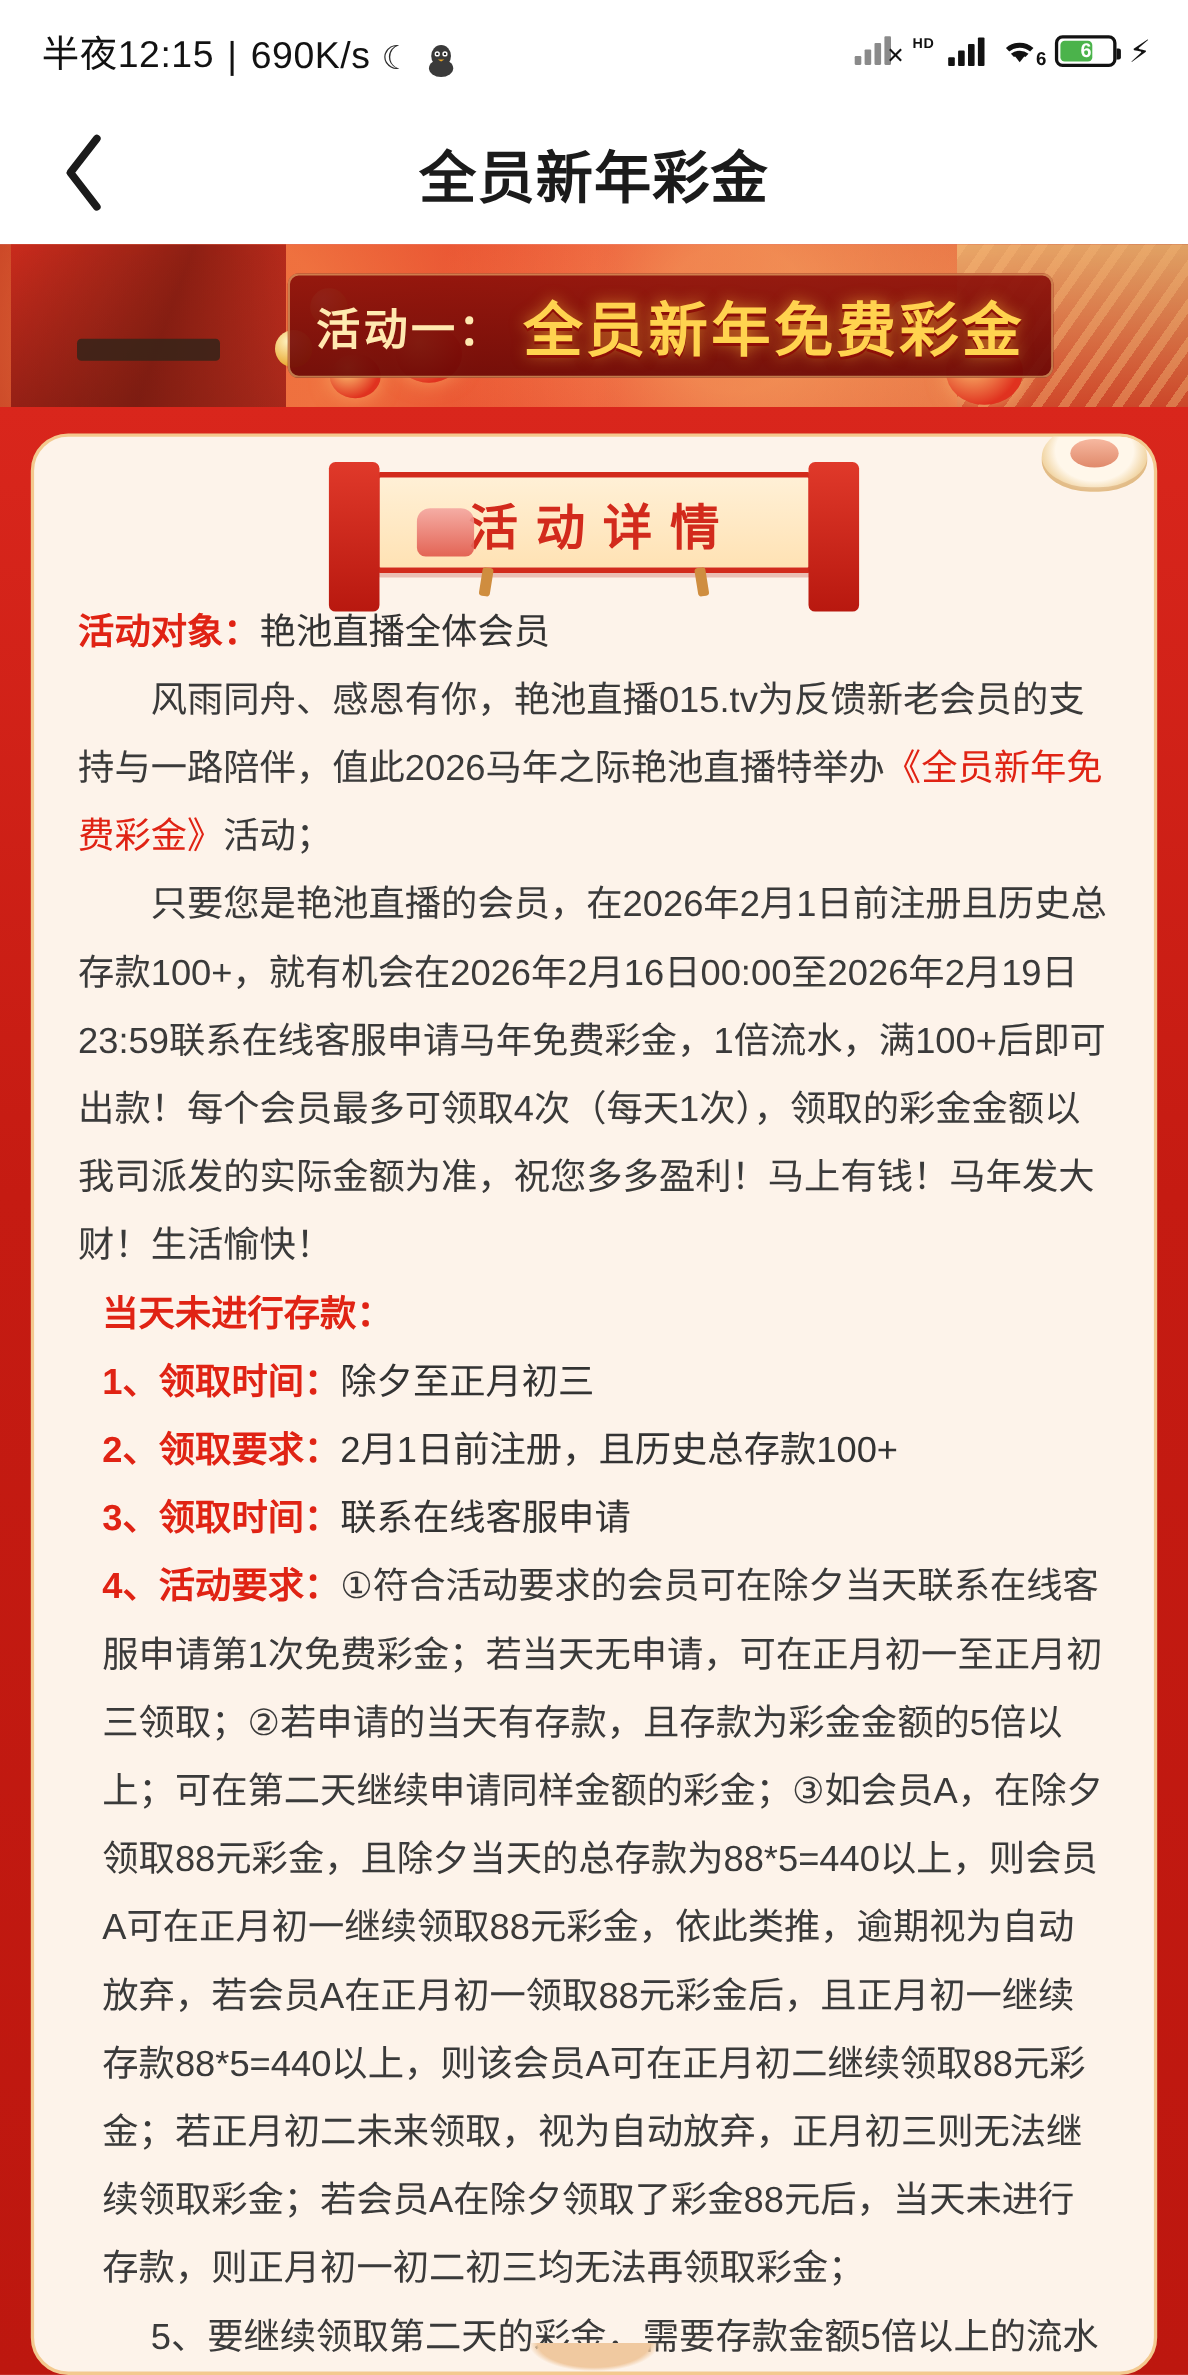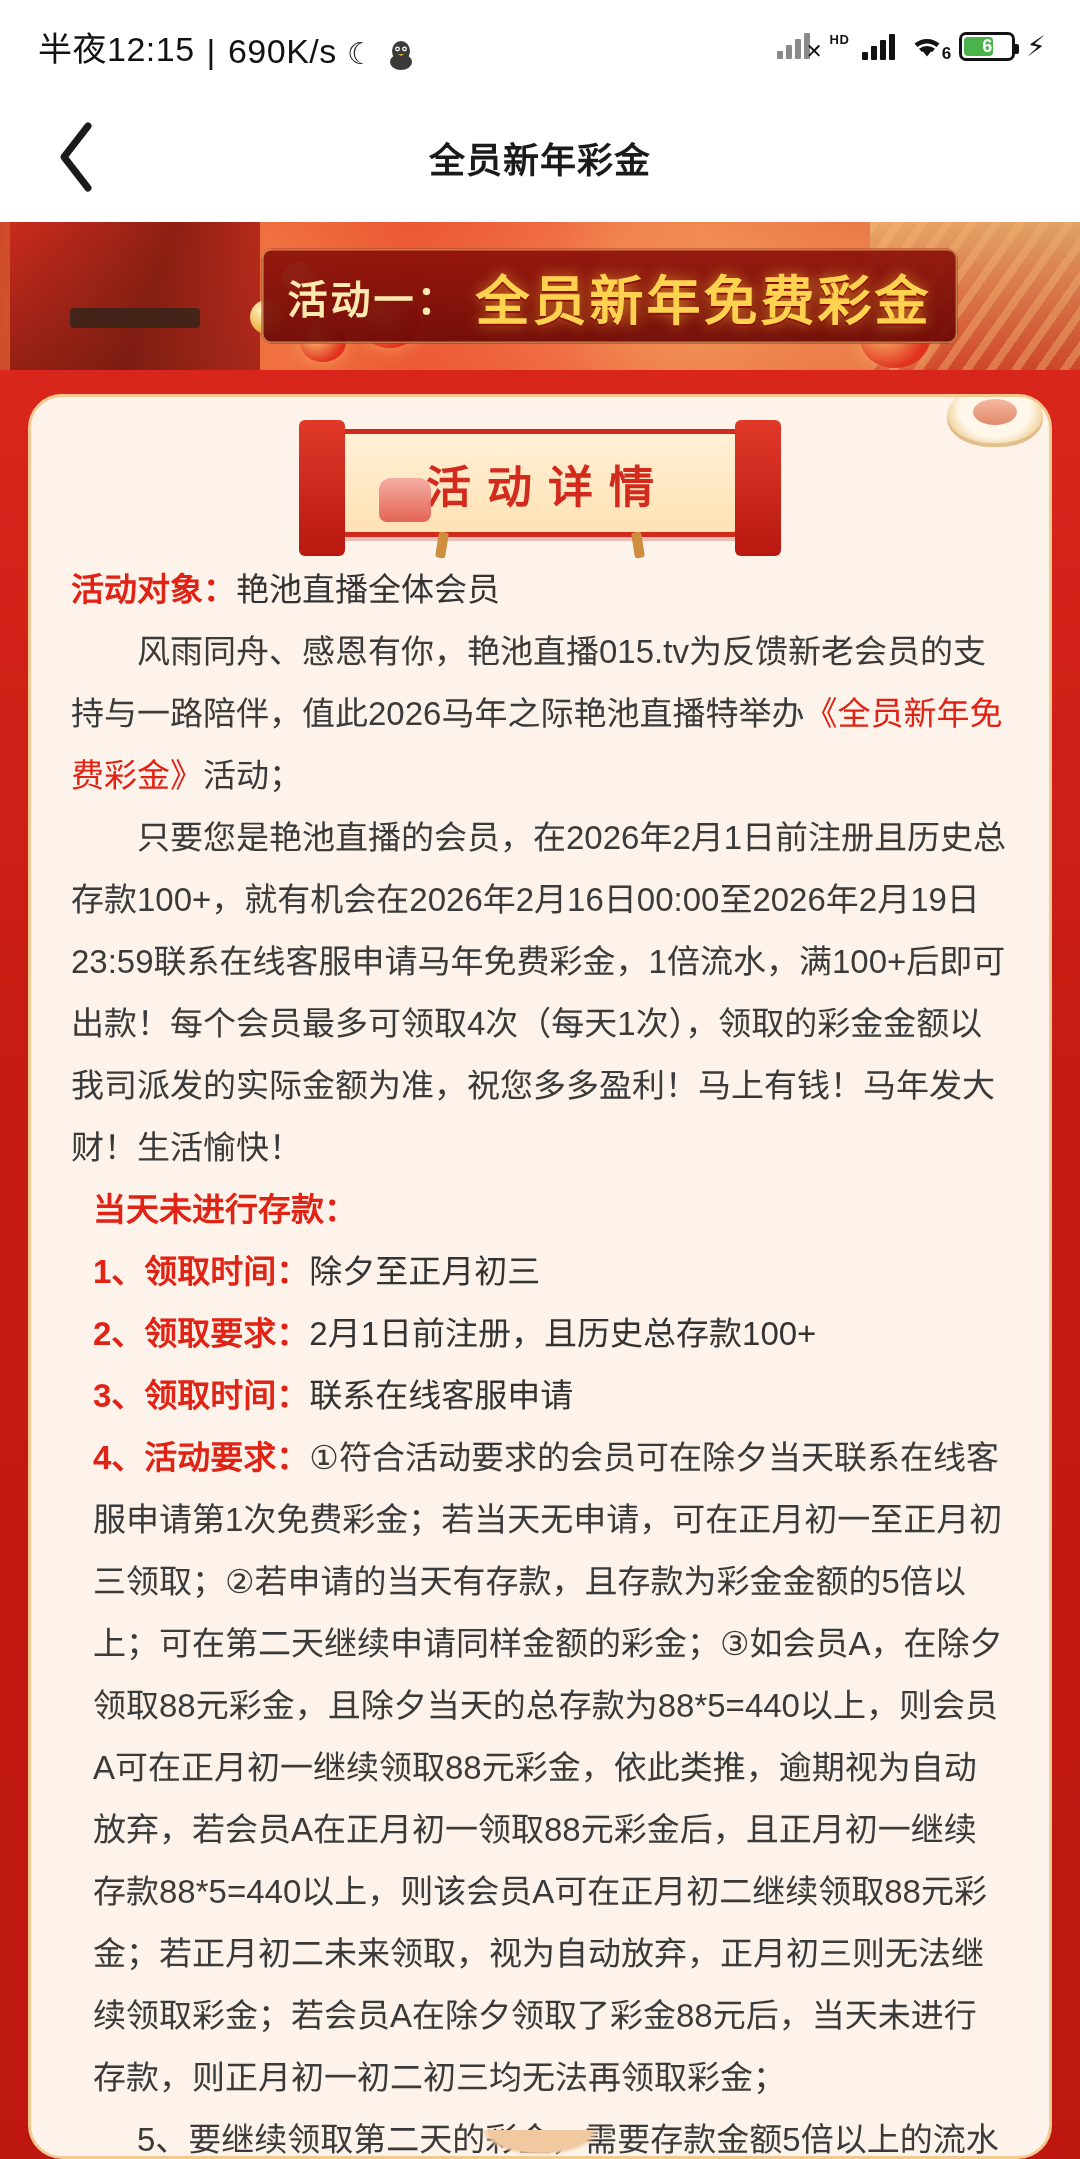--- a/index.html
+++ b/index.html
@@ -100,7 +100,7 @@
   .nav-title {
     position: absolute; left: 0; right: 0;
     text-align: center;
-    font-size: 36px;
+    font-size: 52px;
     font-weight: 700;
     color: #1b1b1b;
     letter-spacing: 1px;

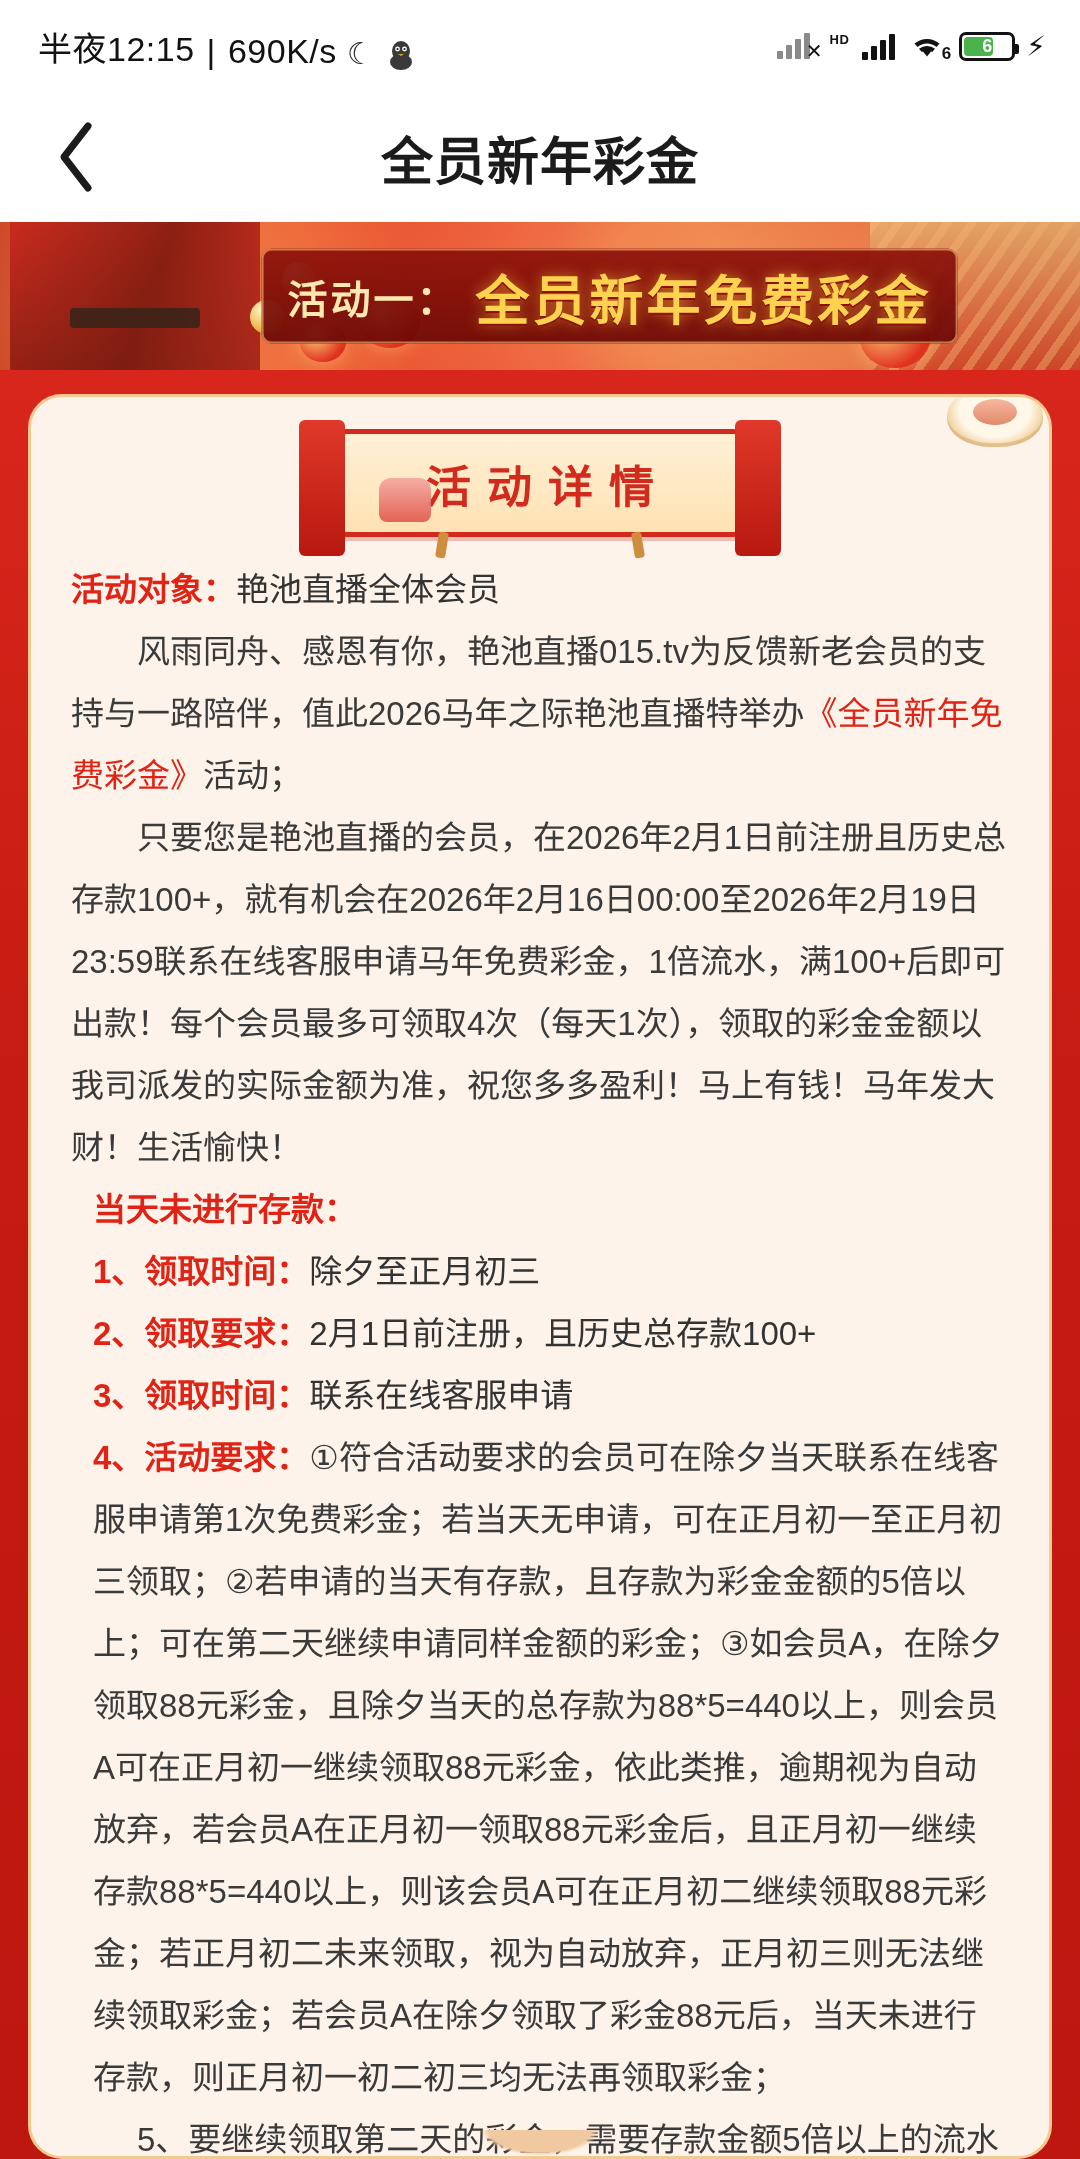--- a/index.html
+++ b/index.html
@@ -200,7 +200,7 @@
   }
   .plaque {
     position: relative;
-    width: 400px; height: 108px;
+    width: 400px; height: 92px;
     background: linear-gradient(180deg, #fff0d6 0%, #ffe2b4 100%);
     border: 5px solid #d22a1c;
     border-radius: 6px;

